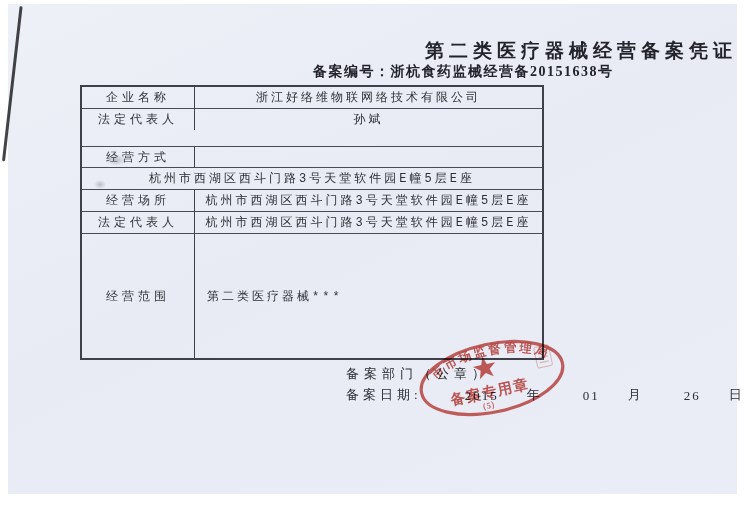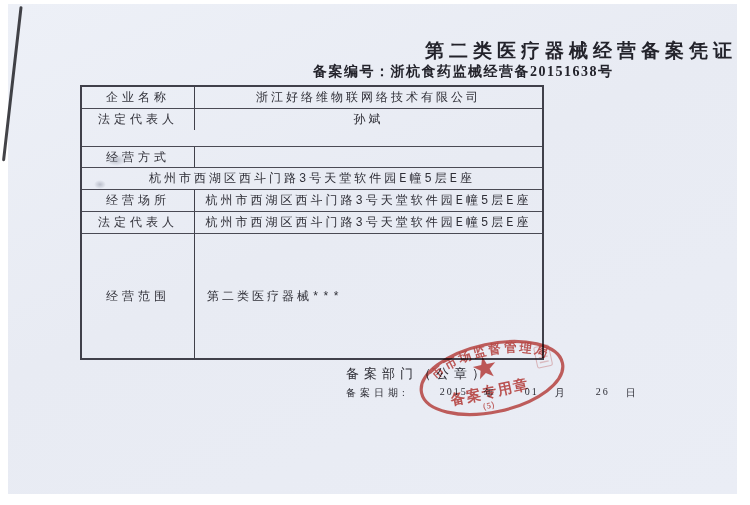--- a/index.html
+++ b/index.html
@@ -43,8 +43,8 @@
   
   .footer-line1{position:absolute;left:338px;top:361px;font-size:13px;
         letter-spacing:5px;color:#2b2b33;white-space:nowrap;z-index:4;}
-  .footer-line2{position:absolute;left:338px;top:382px;font-size:10px;
-        color:#2b2b33;white-space:nowrap;z-index:4;display:flex;align-items:flex-start;}
+  .footer-line2{position:absolute;left:338px;top:382px;font-size:13px;
+        color:#2b2b33;white-space:nowrap;z-index:4;display:flex;align-items:flex-end;gap:12px;}
   .footer-line2 .lbl{letter-spacing:4px;}
   .footer-line2 .num{letter-spacing:2px;margin-left:31px;}
   .footer-line2 .unit{margin-left:16px;}

